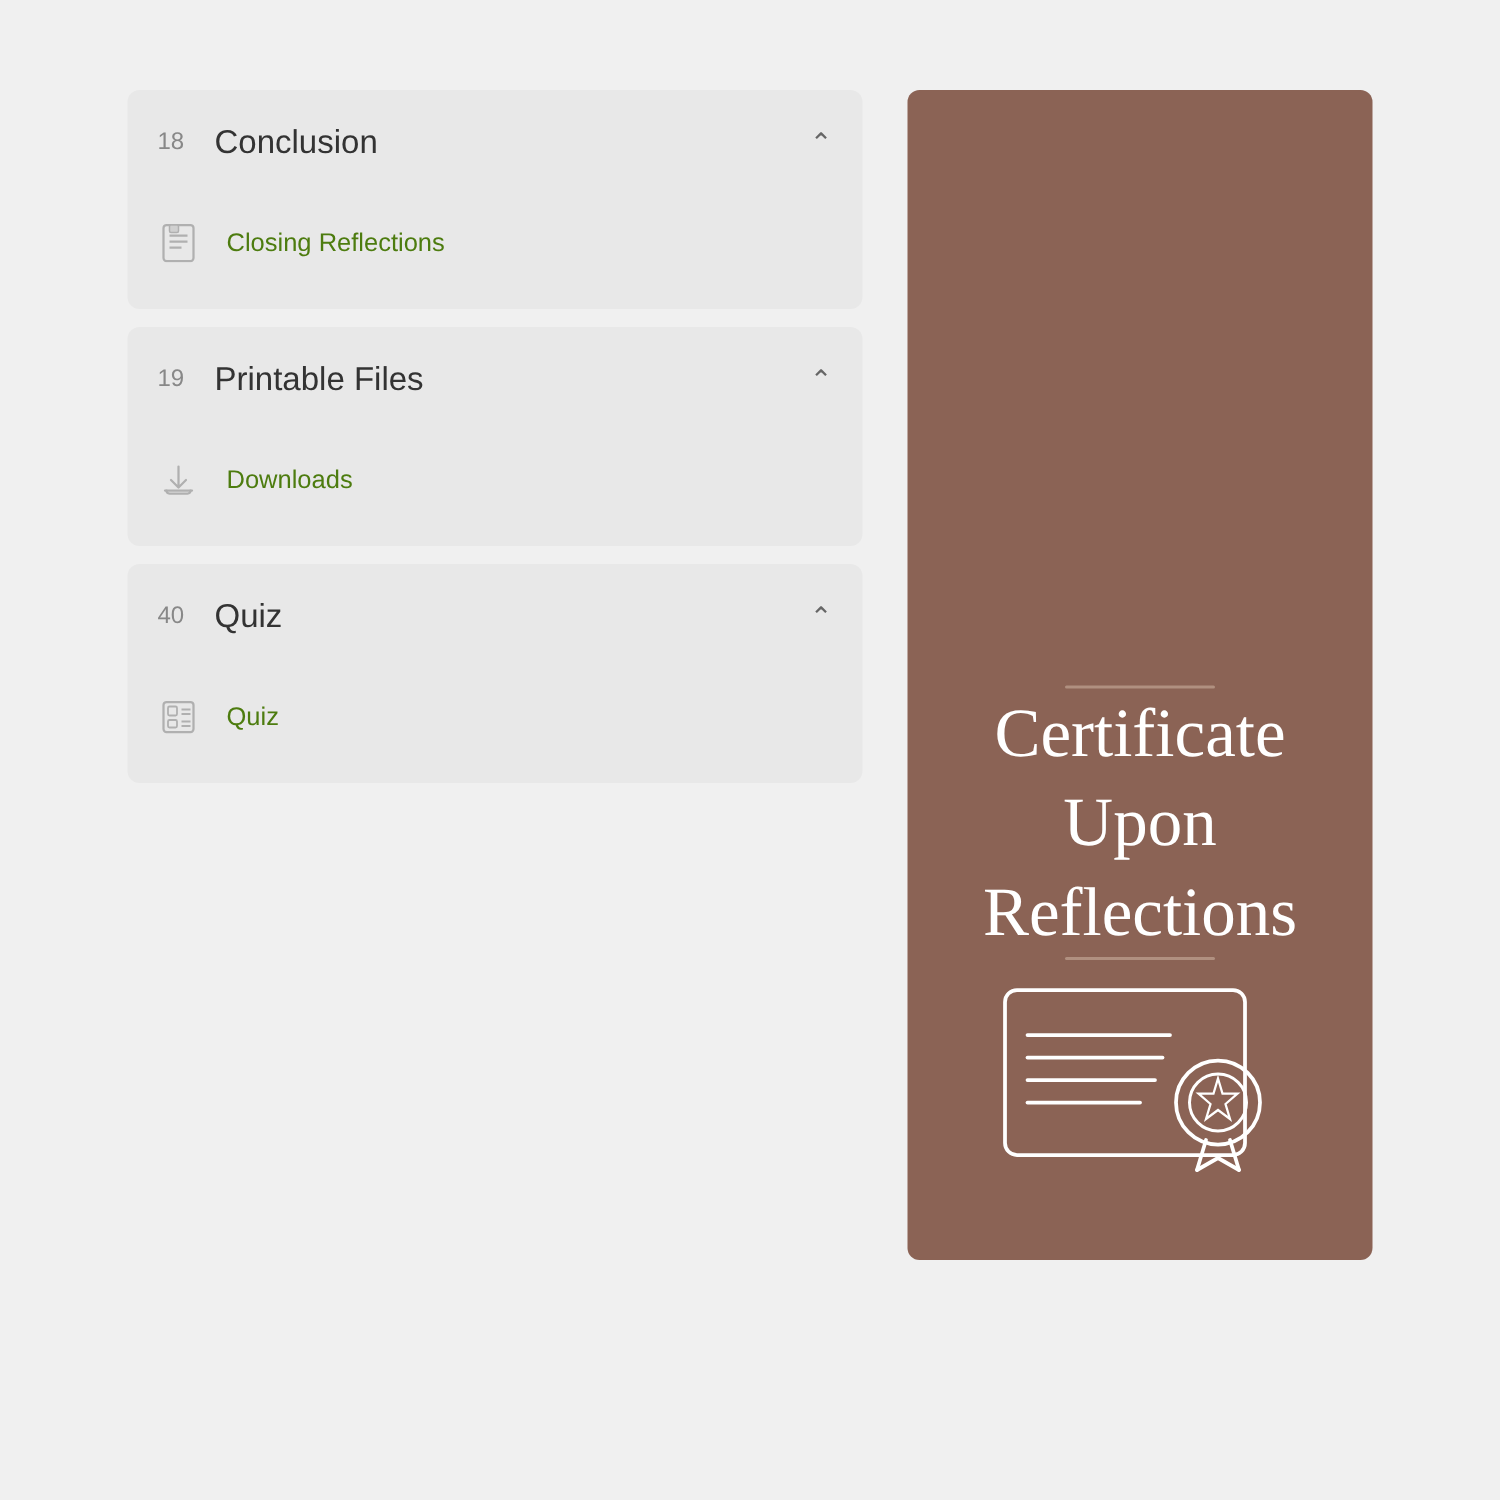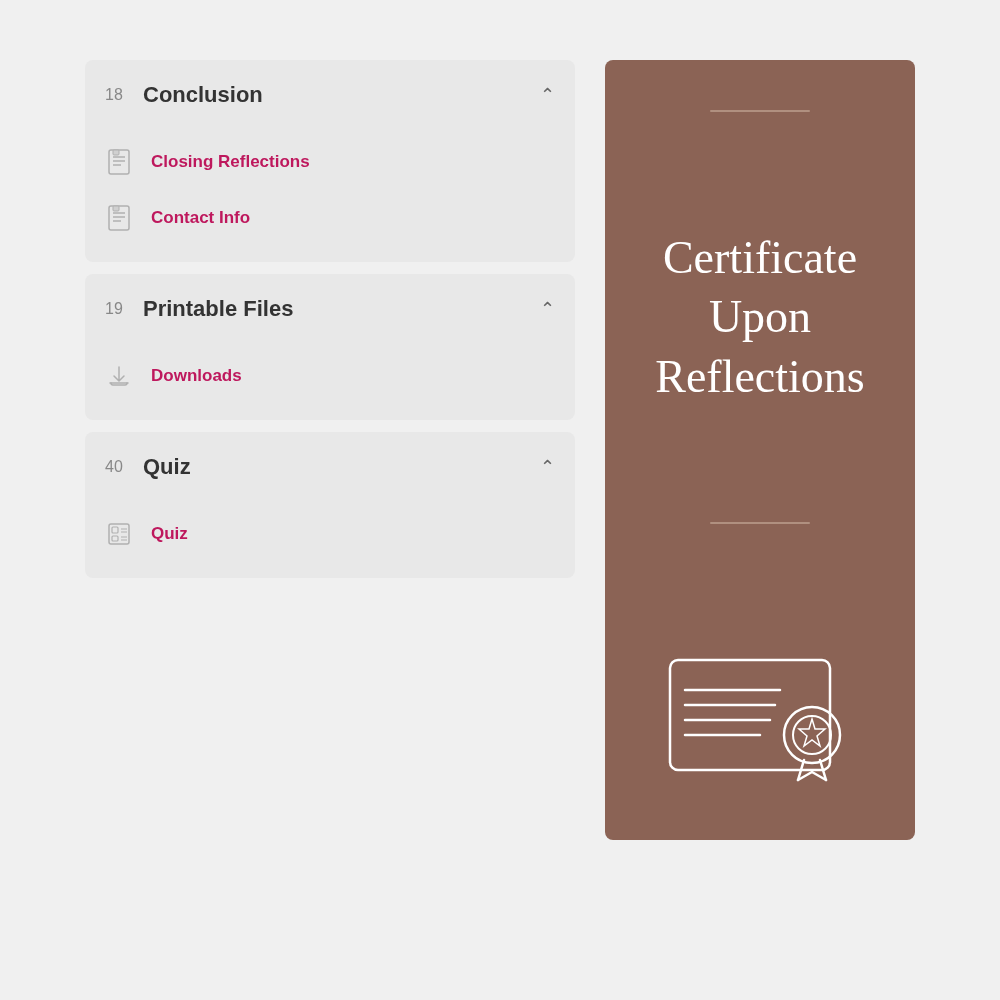--- a/index.html
+++ b/index.html
@@ -46,7 +46,7 @@
 
     .section-title {
       font-size: 22px;
-      font-weight: 700;
+      font-weight: 400;
       color: #333;
       flex: 1;
     }

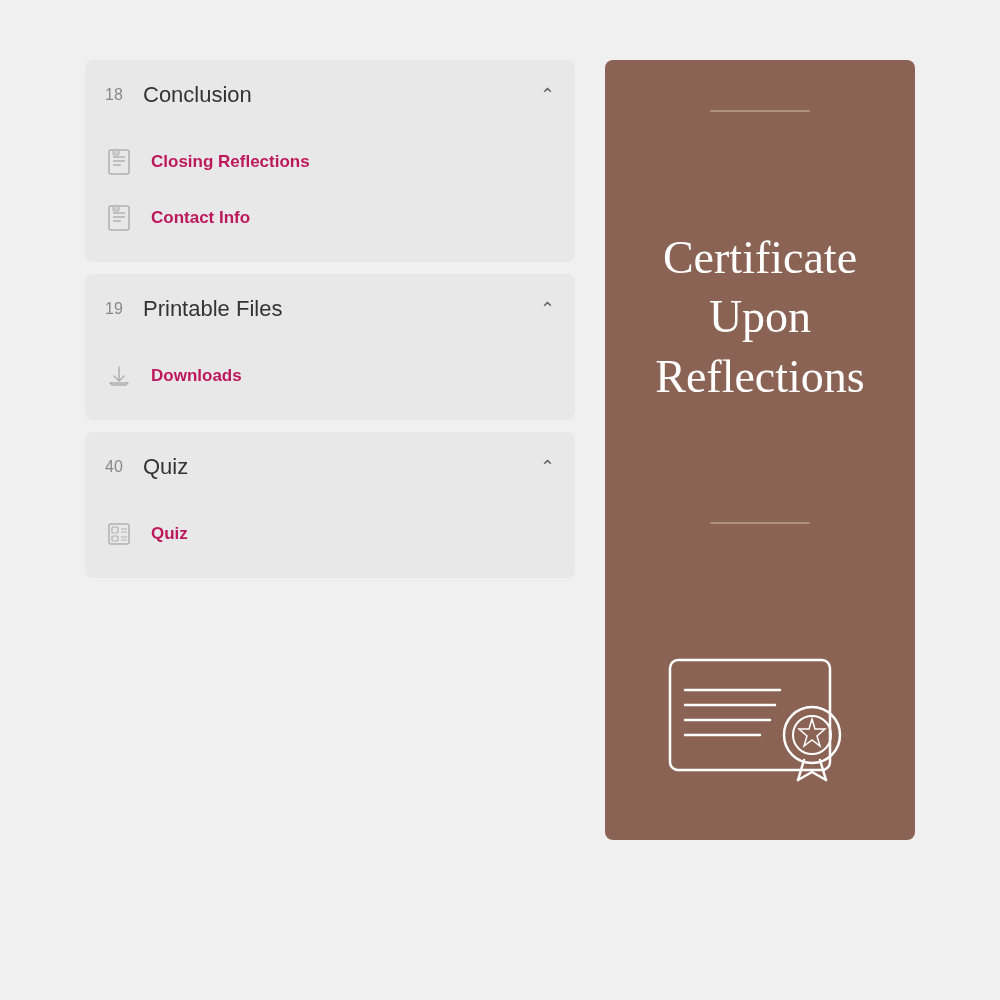--- a/index.html
+++ b/index.html
@@ -79,8 +79,8 @@
 
     .item-label {
       font-size: 17px;
-      color: #be185d;
-      font-weight: 700;
+      color: #4d7c0f;
+      font-weight: 400;
     }
 
     

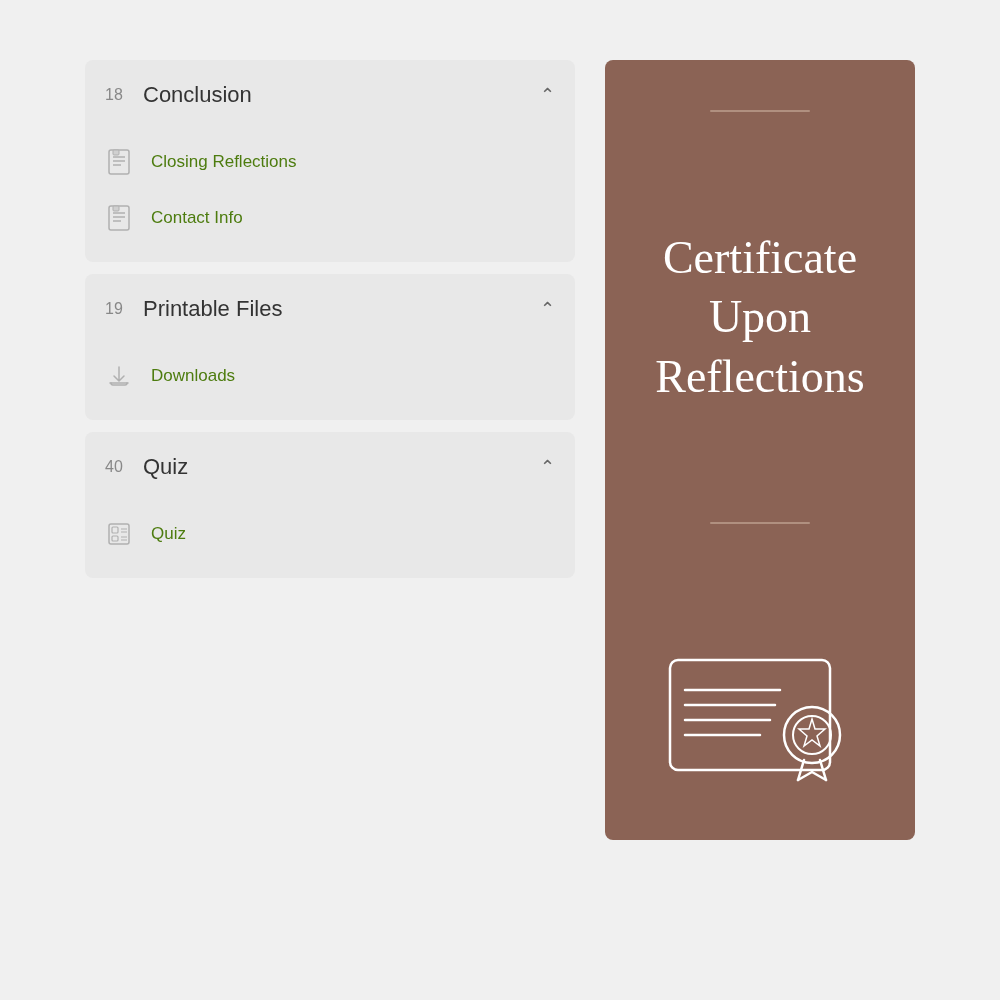--- a/index.html
+++ b/index.html
@@ -148,18 +148,6 @@
         <span class="item-label">Closing Reflections</span>
       </div>
 
-      <div class="section-item">
-        <div class="item-icon doc-icon">
-          <svg width="22" height="26" viewBox="0 0 22 26" fill="none" xmlns="http://www.w3.org/2000/svg">
-            <rect x="1" y="1" width="20" height="24" rx="2" stroke="#b0b0b0" stroke-width="1.5" fill="none"></rect>
-            <line x1="5" y1="8" x2="17" y2="8" stroke="#b0b0b0" stroke-width="1.5"></line>
-            <line x1="5" y1="12" x2="17" y2="12" stroke="#b0b0b0" stroke-width="1.5"></line>
-            <line x1="5" y1="16" x2="13" y2="16" stroke="#b0b0b0" stroke-width="1.5"></line>
-            <rect x="5" y="1" width="6" height="5" rx="1" fill="#d0d0d0" stroke="#b0b0b0" stroke-width="1"></rect>
-          </svg>
-        </div>
-        <span class="item-label">Contact Info</span>
-      </div>
 
 
 

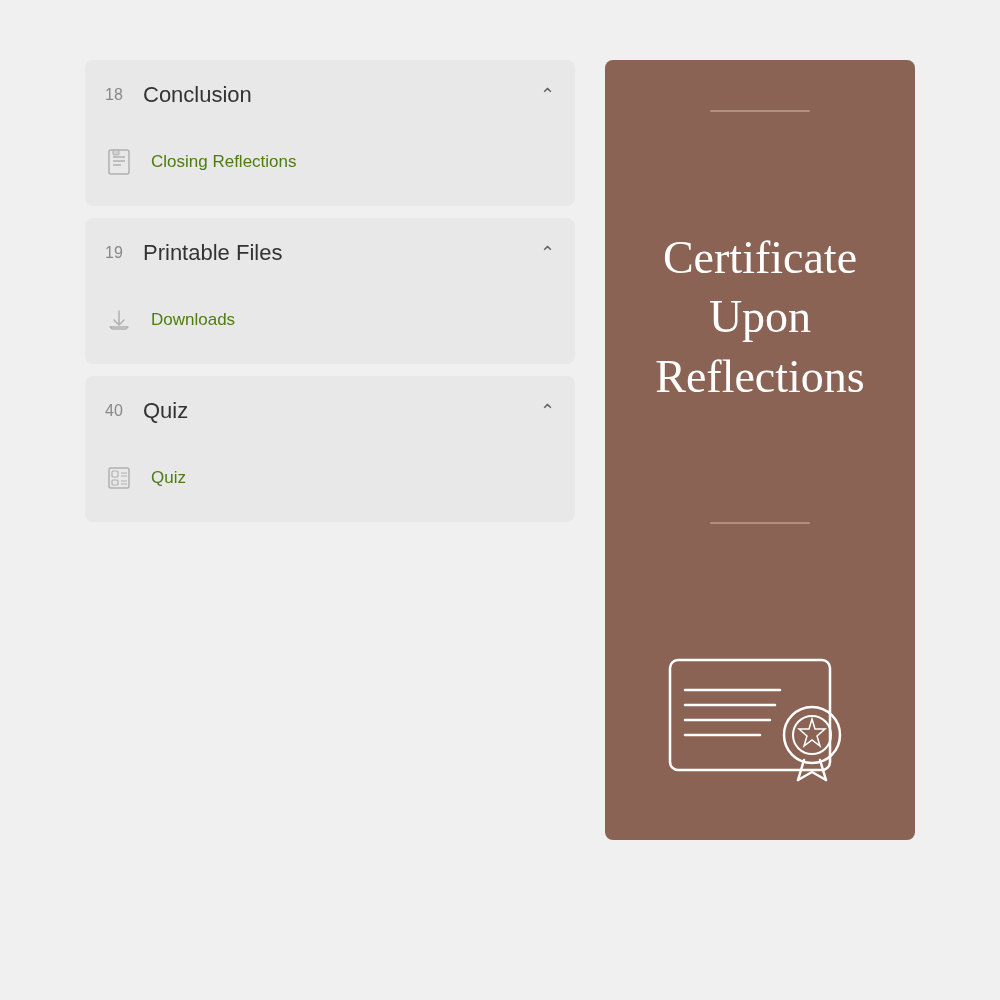--- a/index.html
+++ b/index.html
@@ -97,7 +97,7 @@
       display: flex;
       flex-direction: column;
       align-items: center;
-      justify-content: space-between;
+      justify-content: flex-end;
       padding: 50px 20px 50px 20px;
     }
 

